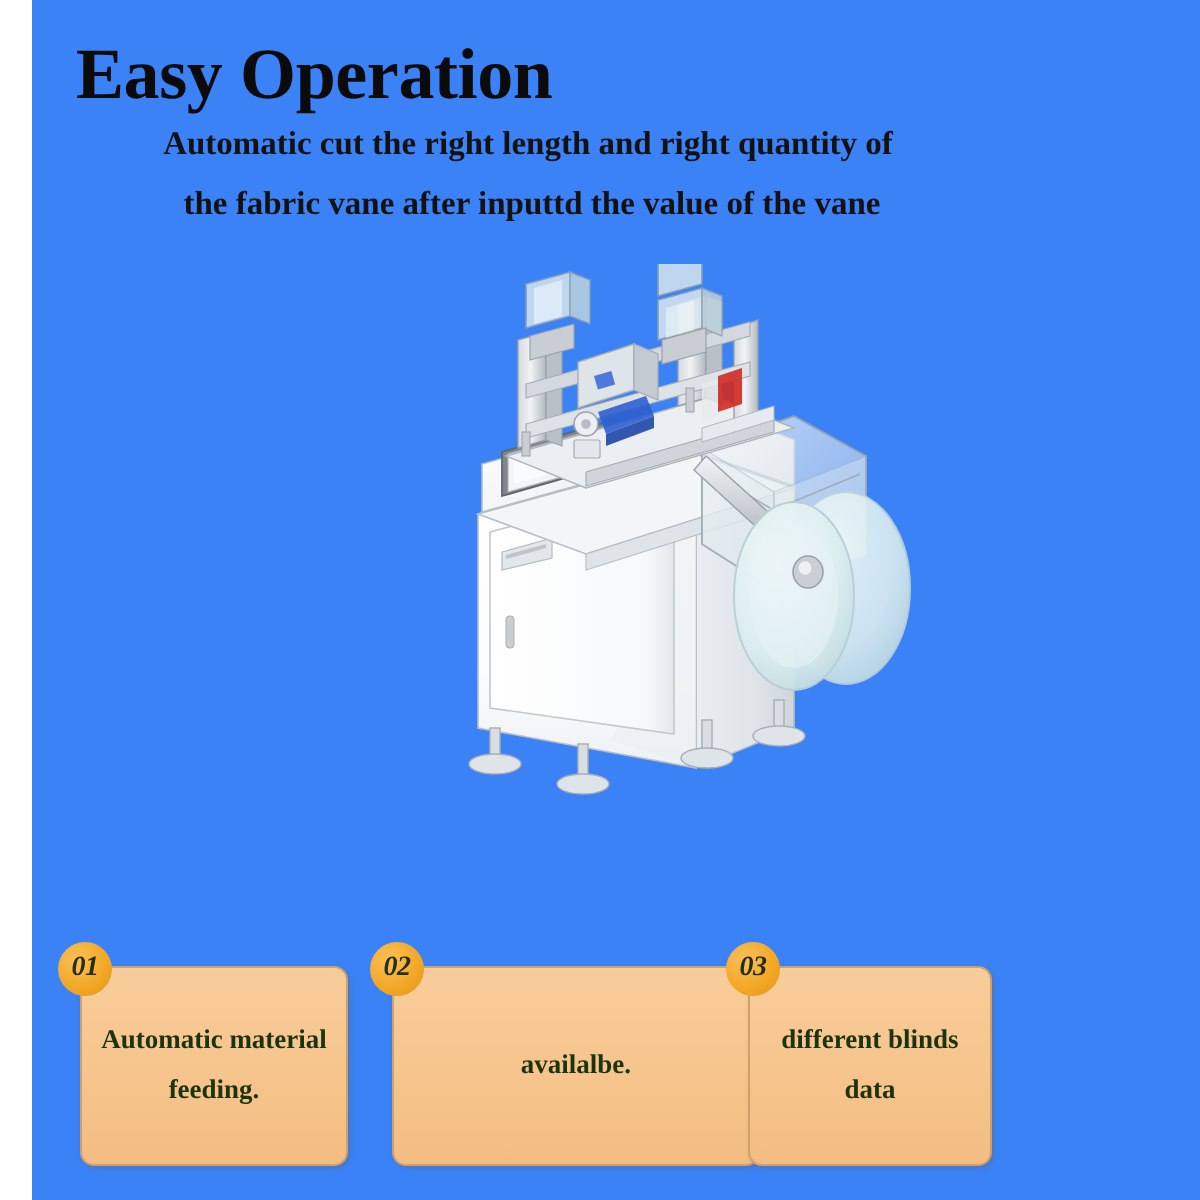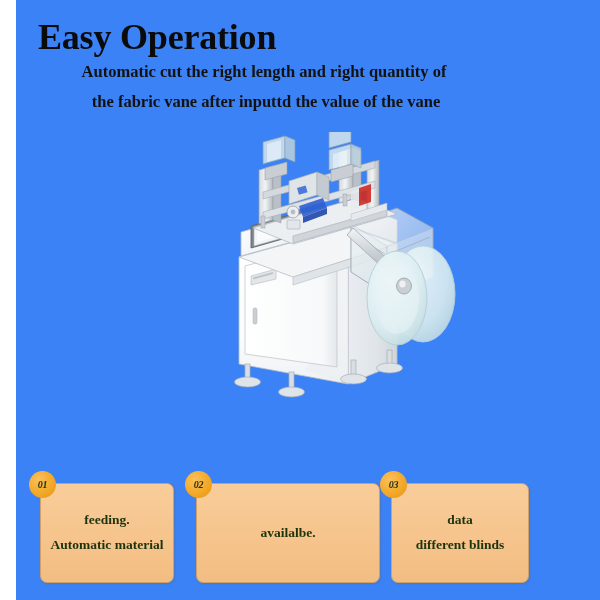--- a/index.html
+++ b/index.html
@@ -111,7 +111,7 @@
     text-align: center;
     font-style: italic;
     font-weight: bold;
-    font-size: 10px;
+    font-size: 14px;
     color: #23320d;
     font-family: "Liberation Serif", "DejaVu Serif", serif;
     letter-spacing: -0.3px;

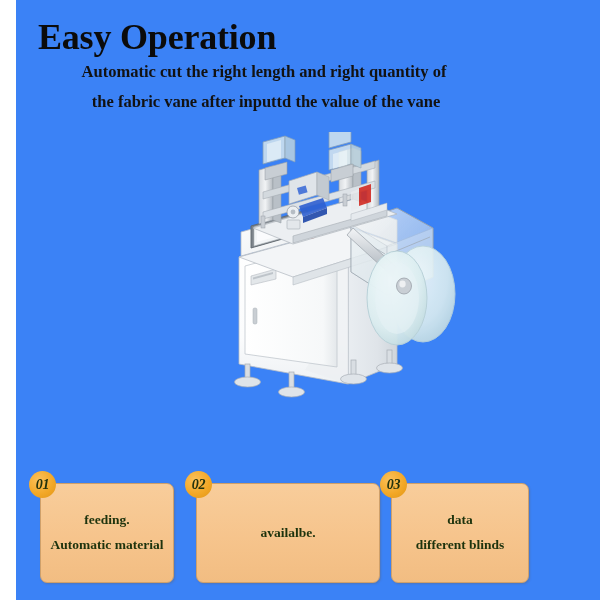--- a/index.html
+++ b/index.html
@@ -119,7 +119,7 @@
 
   #callout-0 { left: 24px;  width: 134px; }
   #callout-1 { left: 180px; width: 184px; }
-  #callout-2 { left: 375px; width: 138px; }
+  #callout-2 { left: 358px; width: 122px; }
 </style>
 </head>
 <body>

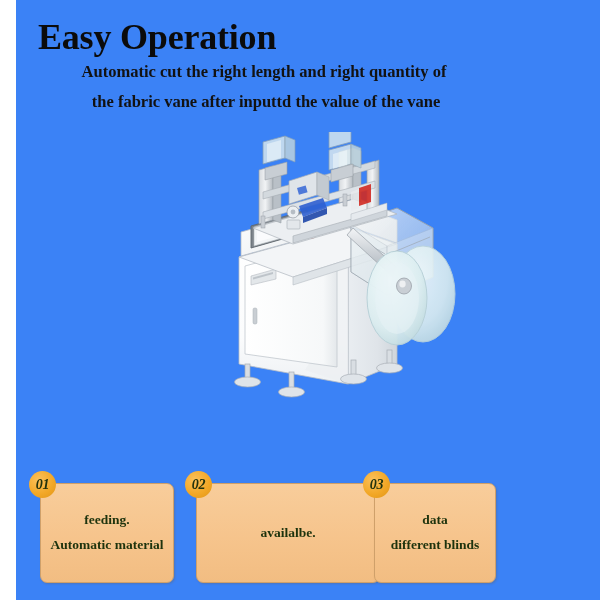--- a/index.html
+++ b/index.html
@@ -290,8 +290,8 @@
         <span>01</span>
       </div>
       <div class="lines">
+        <div>Automatic material</div>
         <div>feeding.</div>
-        <div>Automatic material</div>
       </div>
     </div>
 

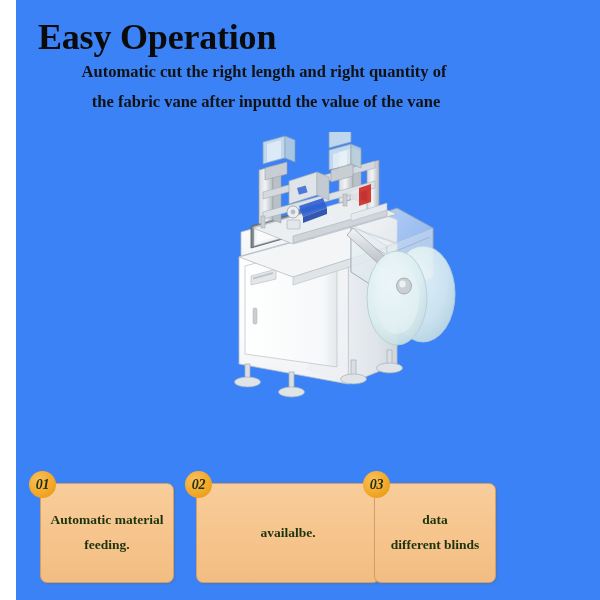--- a/index.html
+++ b/index.html
@@ -309,8 +309,8 @@
         <span>03</span>
       </div>
       <div class="lines">
+        <div>different blinds</div>
         <div>data</div>
-        <div>different blinds</div>
       </div>
     </div>
 

